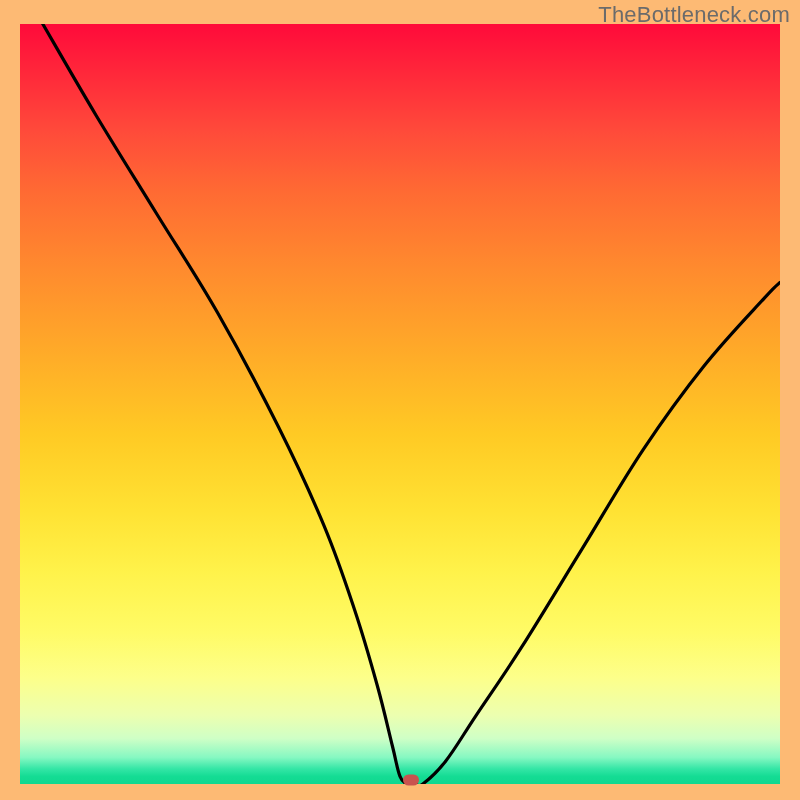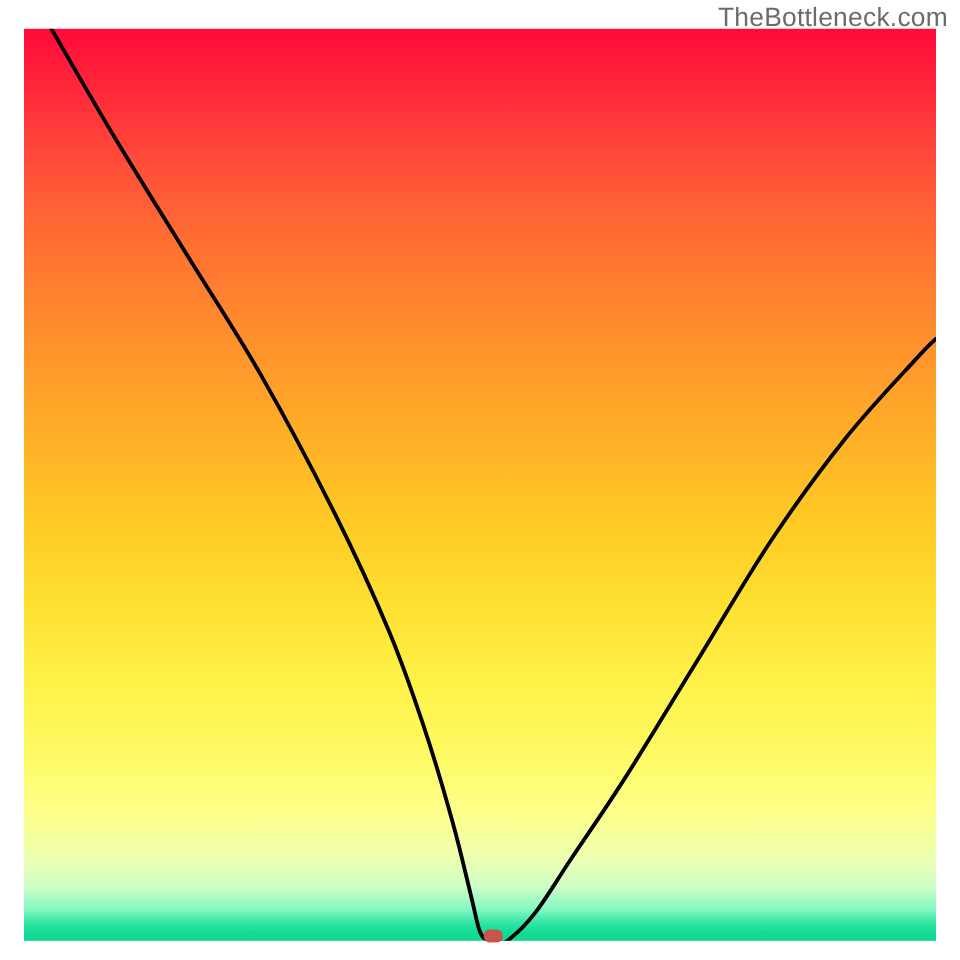--- a/index.html
+++ b/index.html
@@ -15,7 +15,7 @@
     position: relative;
     width: 800px;
     height: 800px;
-    background: #ffffff;
+    background: #fdba74;
   }
   .watermark {
     position: absolute;

